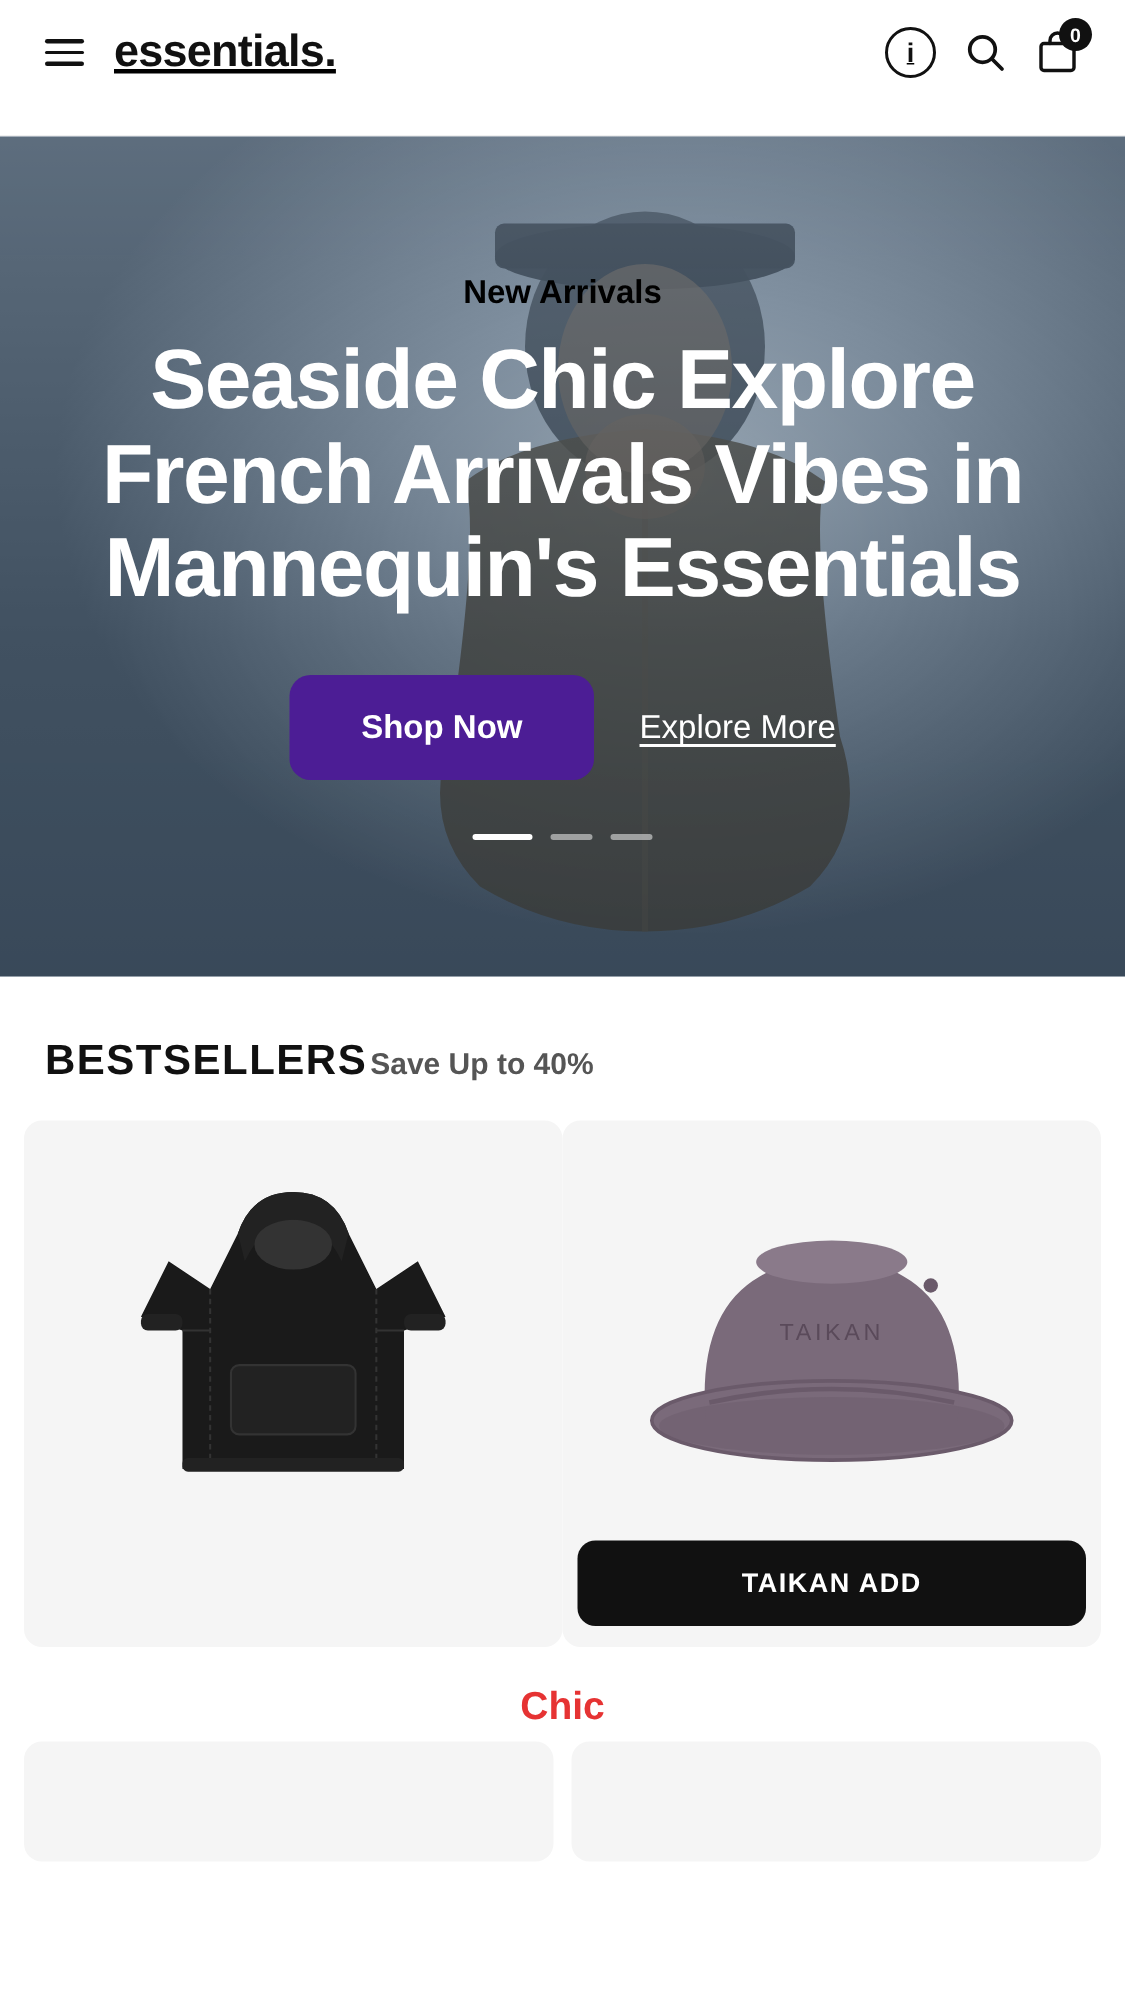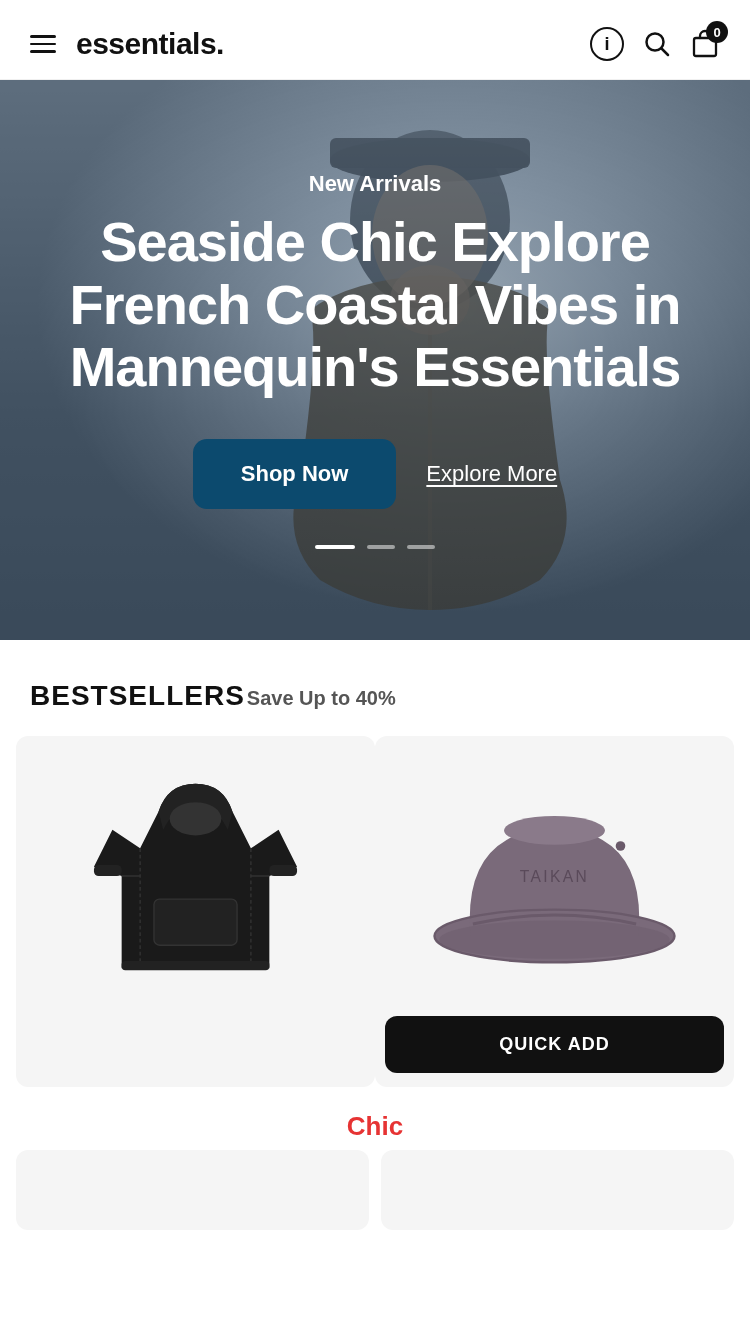--- a/index.html
+++ b/index.html
@@ -14,12 +14,13 @@
     
     .header {
       display: flex;
-      align-items: flex-end;
+      align-items: flex-start;
       justify-content: space-between;
       padding: 18px 30px;
       background: #fff;
       border-bottom: 1px solid #f0f0f0;
-      height: 80px;
+      height: 91px;
+      text-decoration: underline;
     }
     .header-left {
       display: flex;

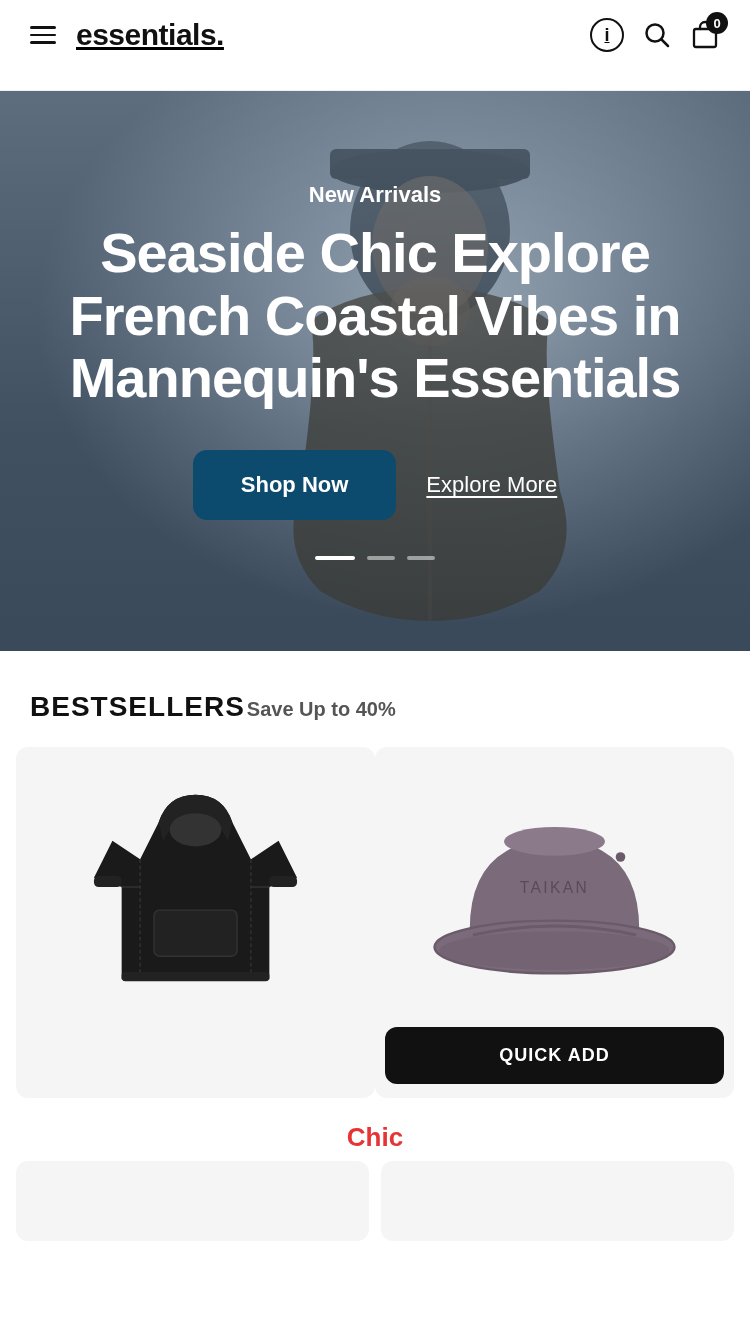--- a/index.html
+++ b/index.html
@@ -116,7 +116,7 @@
     .hero-subtitle {
       font-size: 22px;
       font-weight: 600;
-      color: #ffffff;
+      color: #000000;
       margin-bottom: 14px;
       text-align: center;
     }

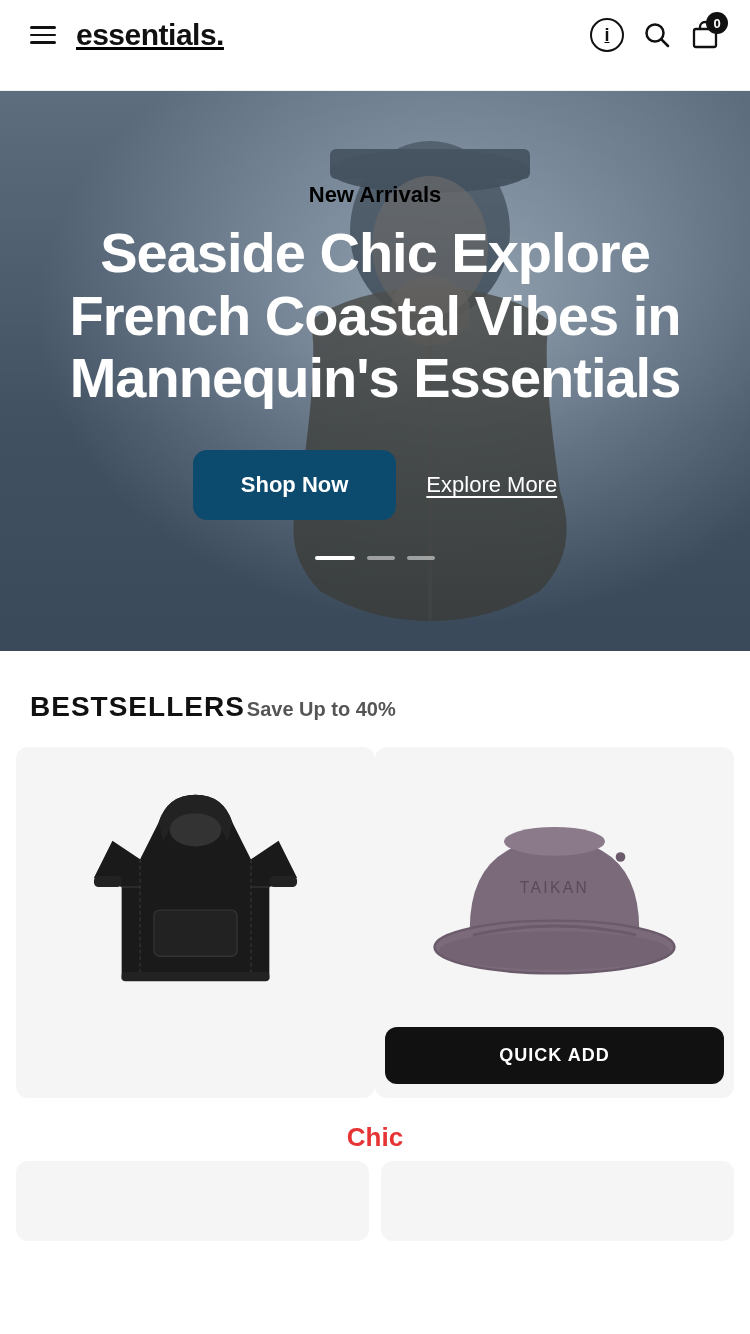--- a/index.html
+++ b/index.html
@@ -320,7 +320,7 @@
 
   <div class="hero-content">
     <p class="hero-subtitle">New Arrivals</p>
-    <h1 class="hero-title">Seaside Chic Explore French Coastal Vibes in Mannequin's Essentials</h1>
+    <h1 class="hero-title">Seaside Chic Explore French Arrivals Vibes in Mannequin's Essentials</h1>
     <div class="hero-buttons">
       <button class="btn-shop-now">Shop Now</button>
       <button class="btn-discover">Explore More</button>

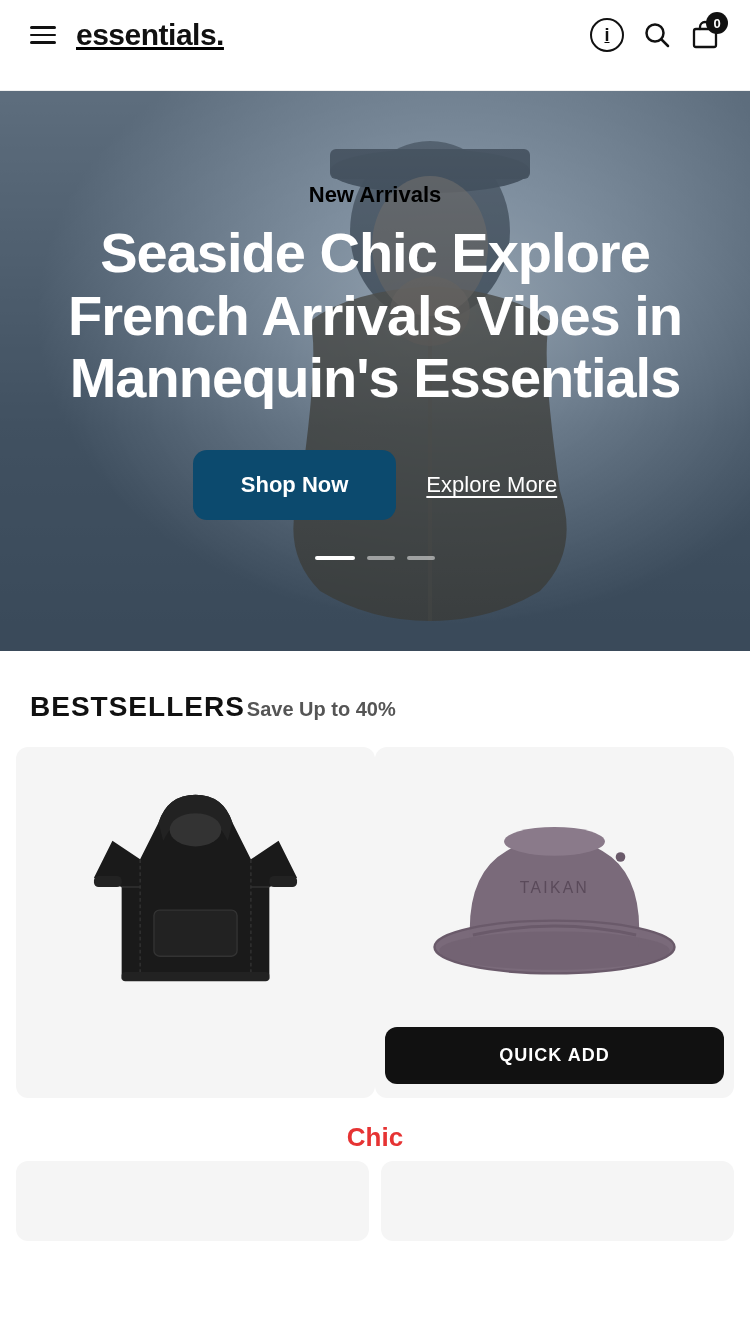--- a/index.html
+++ b/index.html
@@ -137,7 +137,7 @@
       margin-bottom: 36px;
     }
     .btn-shop-now {
-      background: #0c4a6e;
+      background: #4c1d95;
       color: #fff;
       border: none;
       border-radius: 14px;

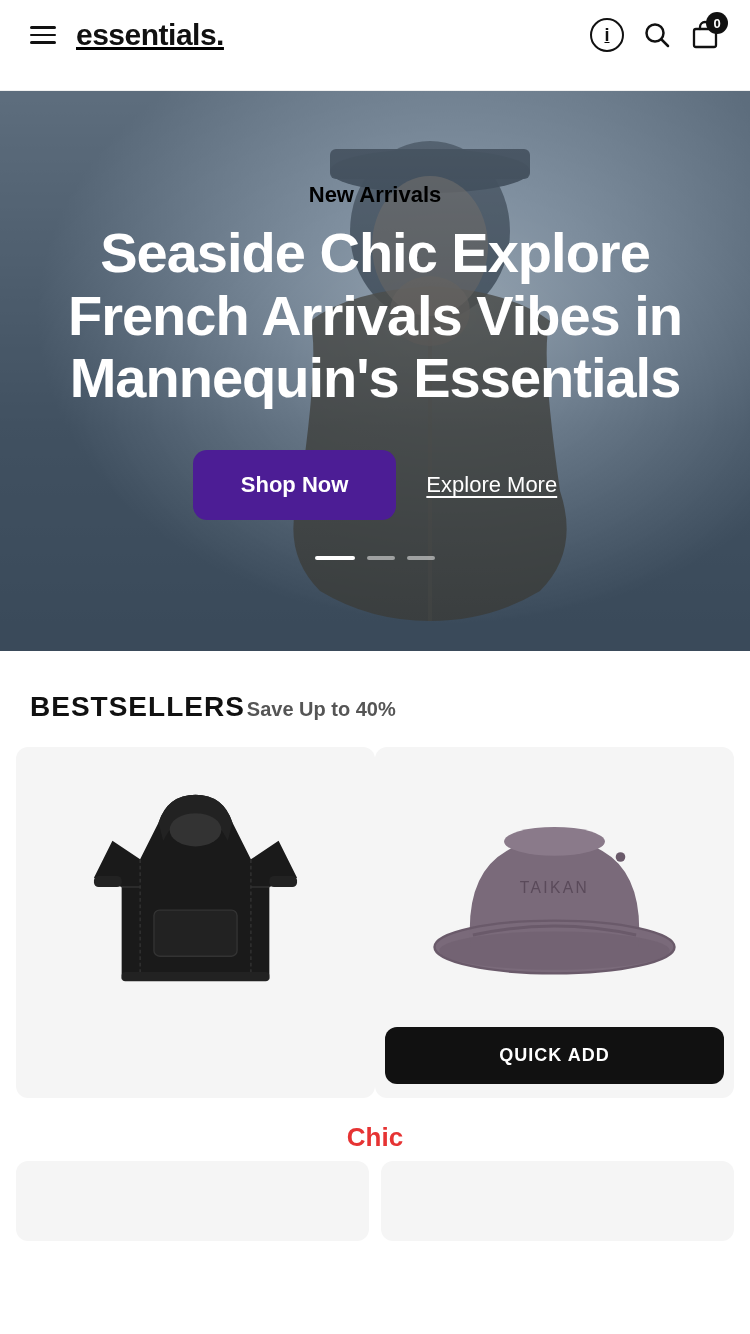--- a/index.html
+++ b/index.html
@@ -389,7 +389,7 @@
           <ellipse cx="120" cy="150" rx="100" ry="22" fill="none" stroke="#6a5a6a" stroke-width="2"></ellipse>
         </svg>
       </div>
-      <button class="quick-add-btn">QUICK ADD</button>
+      <button class="quick-add-btn">TAIKAN ADD</button>
     </div>
   </div>
 

